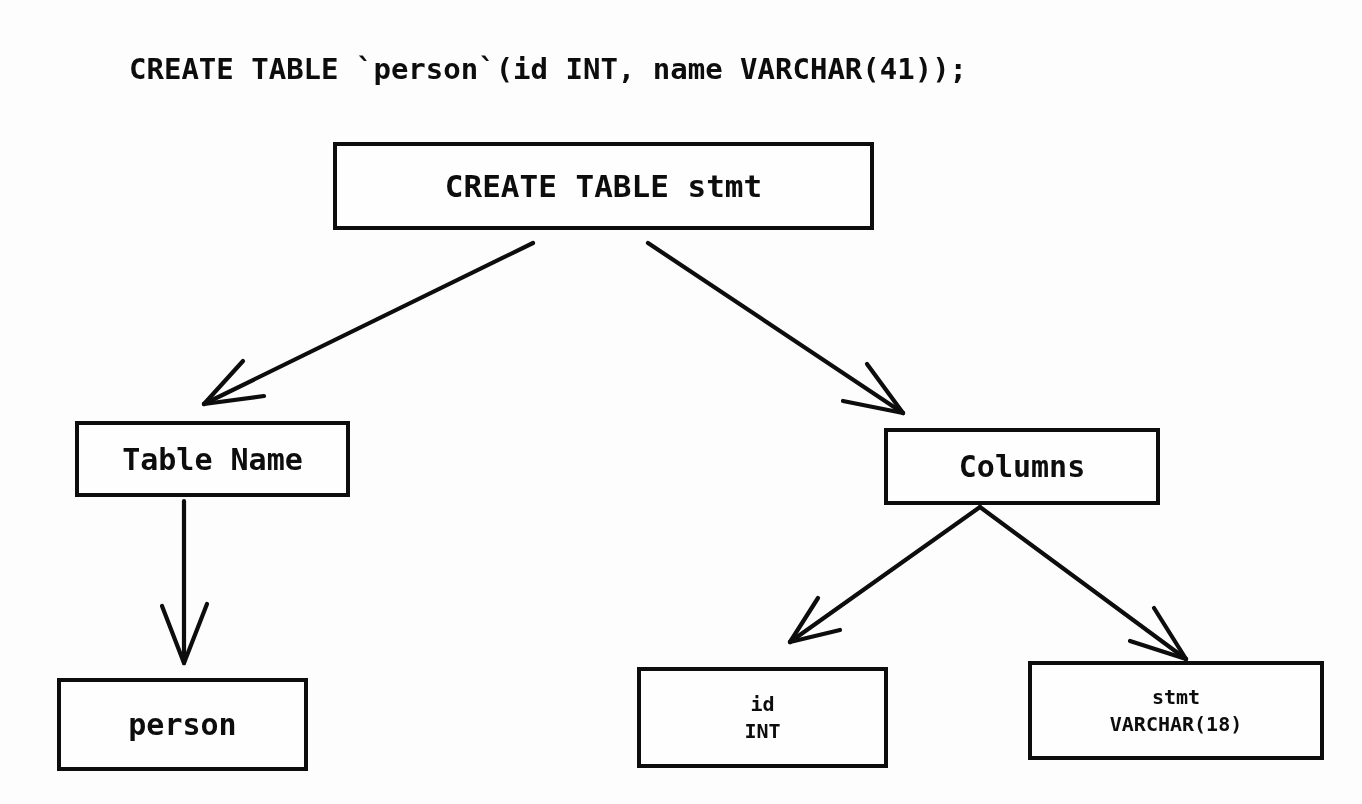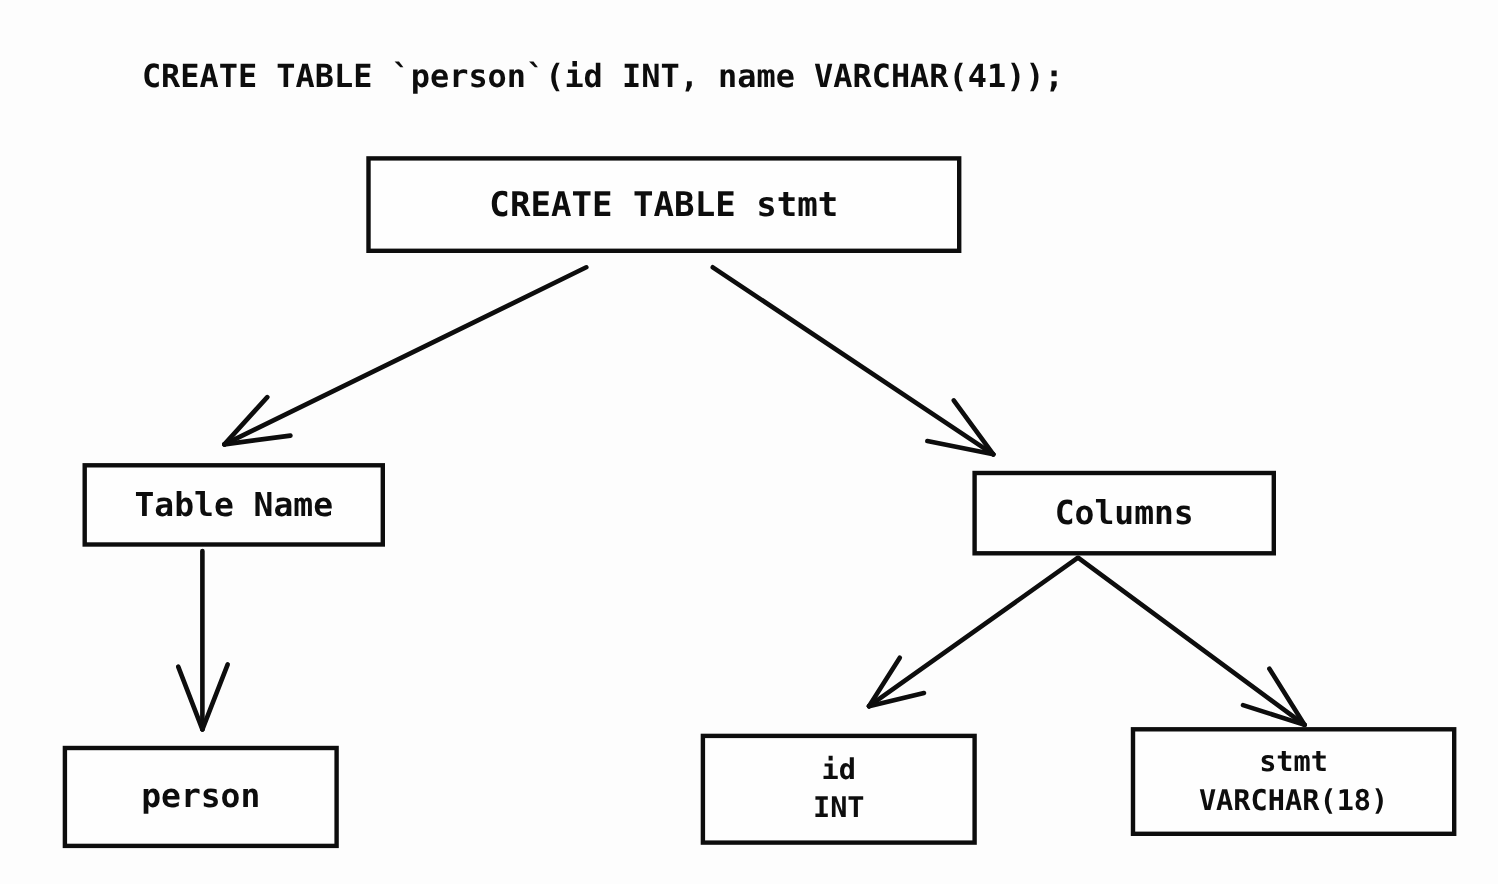--- a/index.html
+++ b/index.html
@@ -52,7 +52,7 @@
   .node.root { font-size: 31px; }
   .node.two-line {
     flex-direction: column;
-    font-size: 26px;
+    font-size: 20px;
     line-height: 1.32;
   }
 </style>

